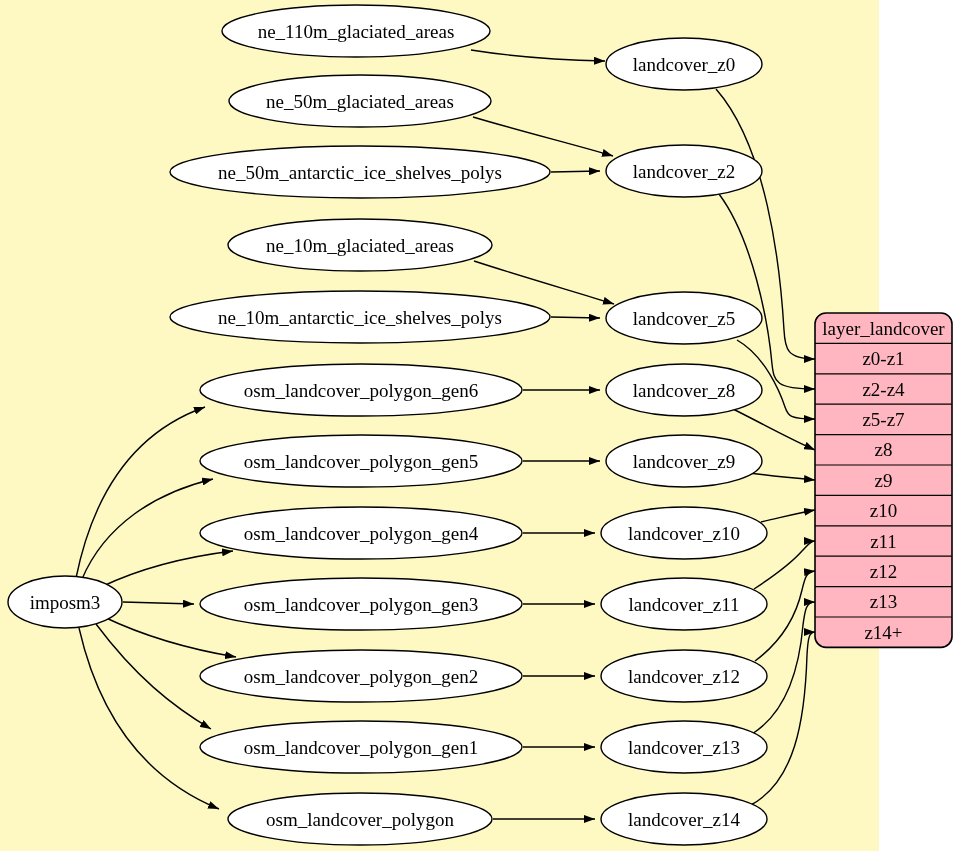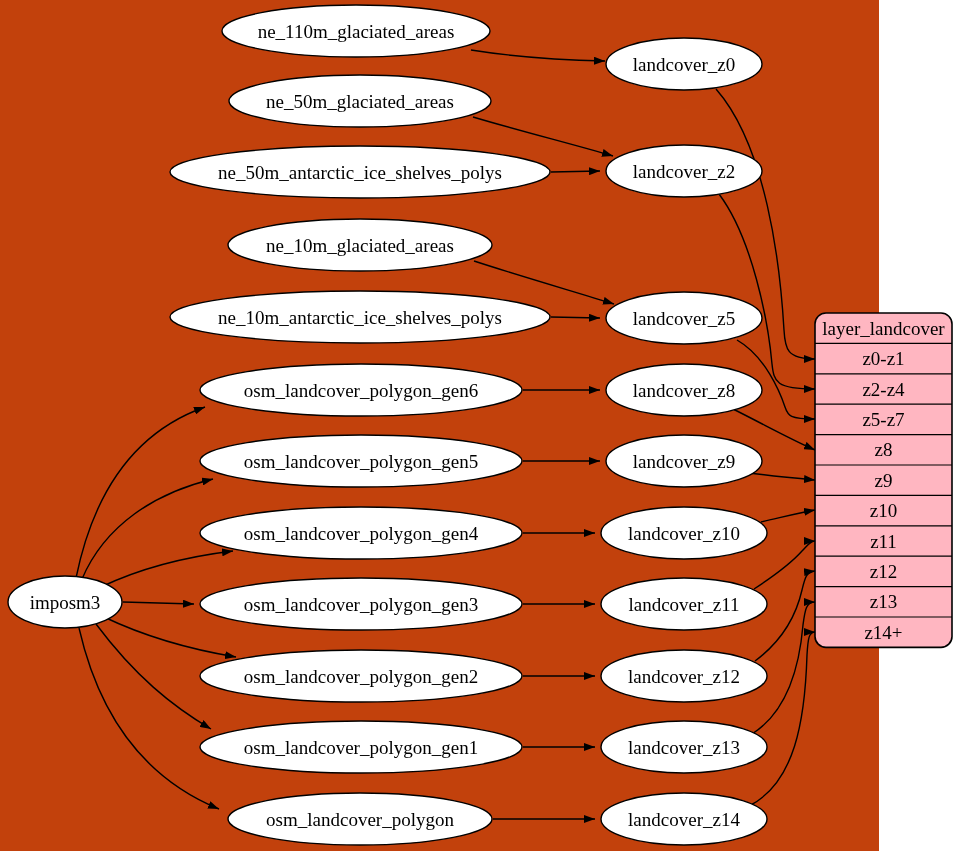--- a/index.html
+++ b/index.html
@@ -3,7 +3,7 @@
 <meta charset="utf-8">
 <style>
   html,body{margin:0;padding:0;background:#ffffff;}
-  .canvas-wrap{width:879px;height:851px;position:relative;background:#c2410c;}
+  .canvas-wrap{width:879px;height:851px;position:relative;background:#fef9c3;}
   .edge{fill:none;stroke:#000000;stroke-width:1.4;}
   .node-shape{fill:#ffffff;stroke:#000000;stroke-width:1.4;}
   .node-label,.table-title,.table-row-label{

